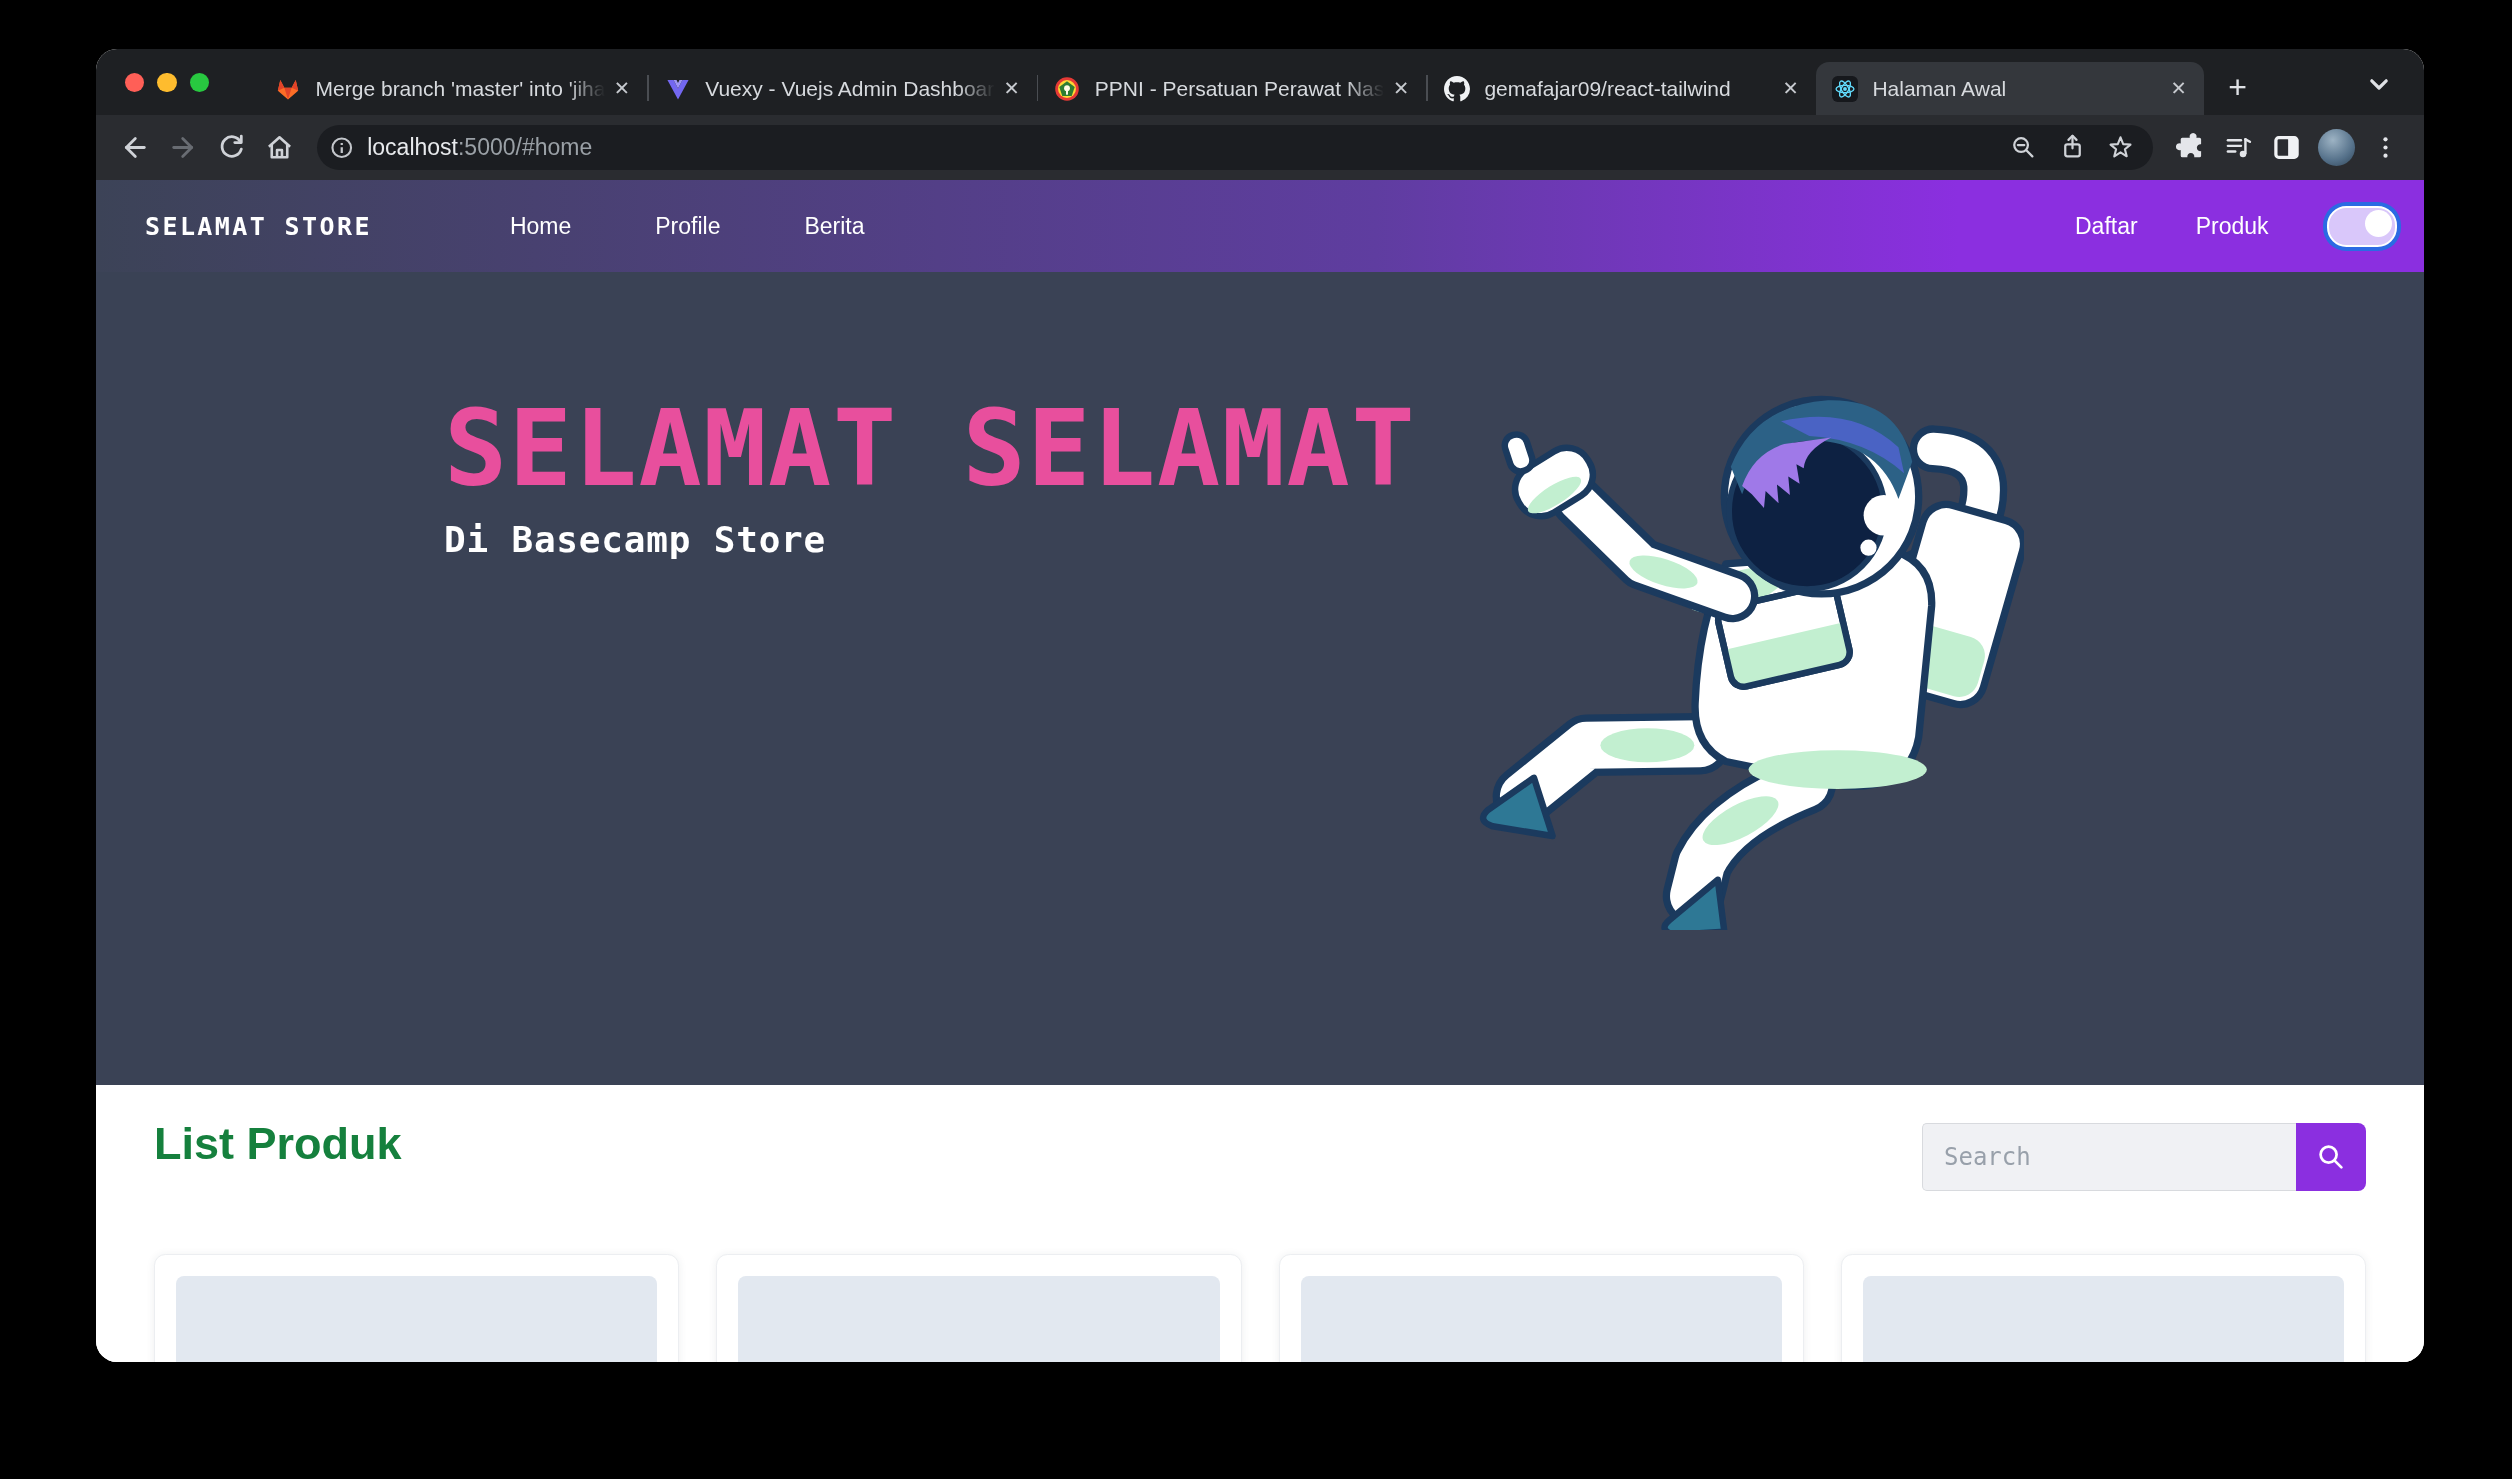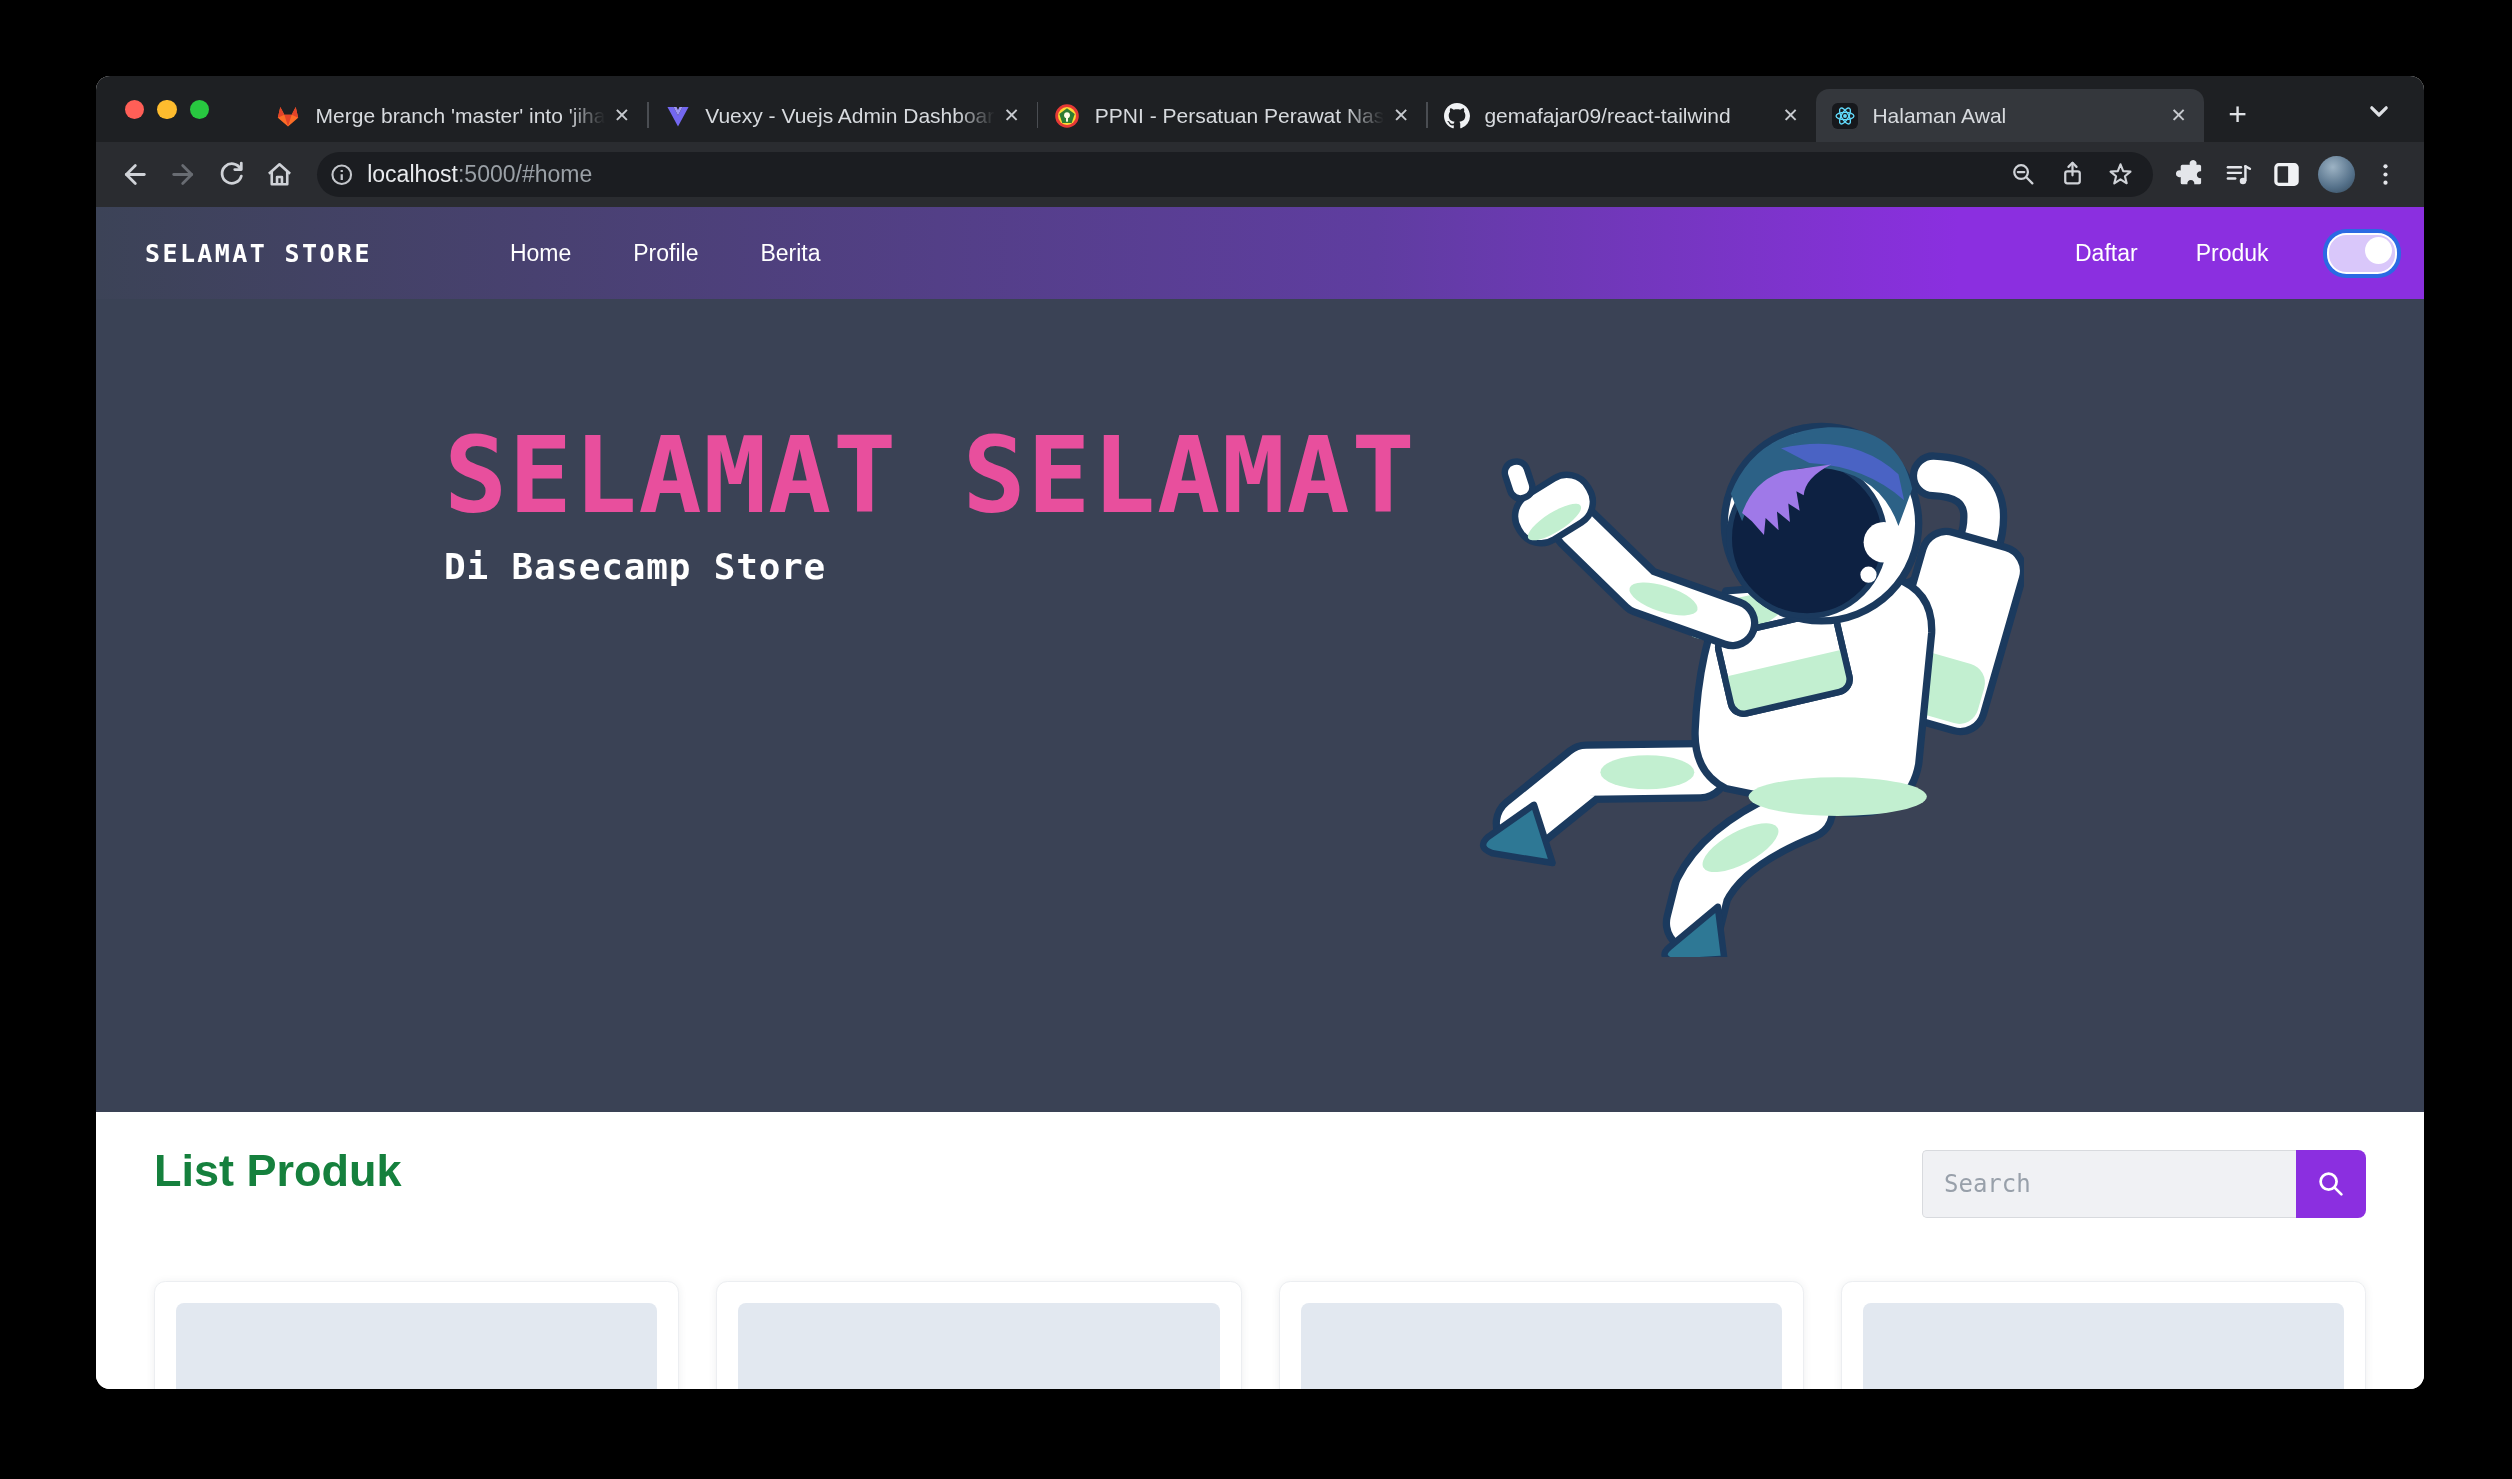--- a/index.html
+++ b/index.html
@@ -7,8 +7,8 @@
   .mono{font-family:"DejaVu Sans Mono", monospace;}
 
   
-  .window{position:absolute;left:96px;top:76px;width:2328px;height:1313px;
-    border-radius:14px;overflow:hidden;background:#fff;display:flex;flex-direction:column;}
+  .window{position:absolute;left:96px;top:49px;width:2328px;height:1313px;
+    border-radius:21px;overflow:hidden;background:#fff;display:flex;flex-direction:column;}
 
   
   .tabbar{height:66px;background:#1e2023;display:flex;align-items:flex-end;position:relative;flex:none;}

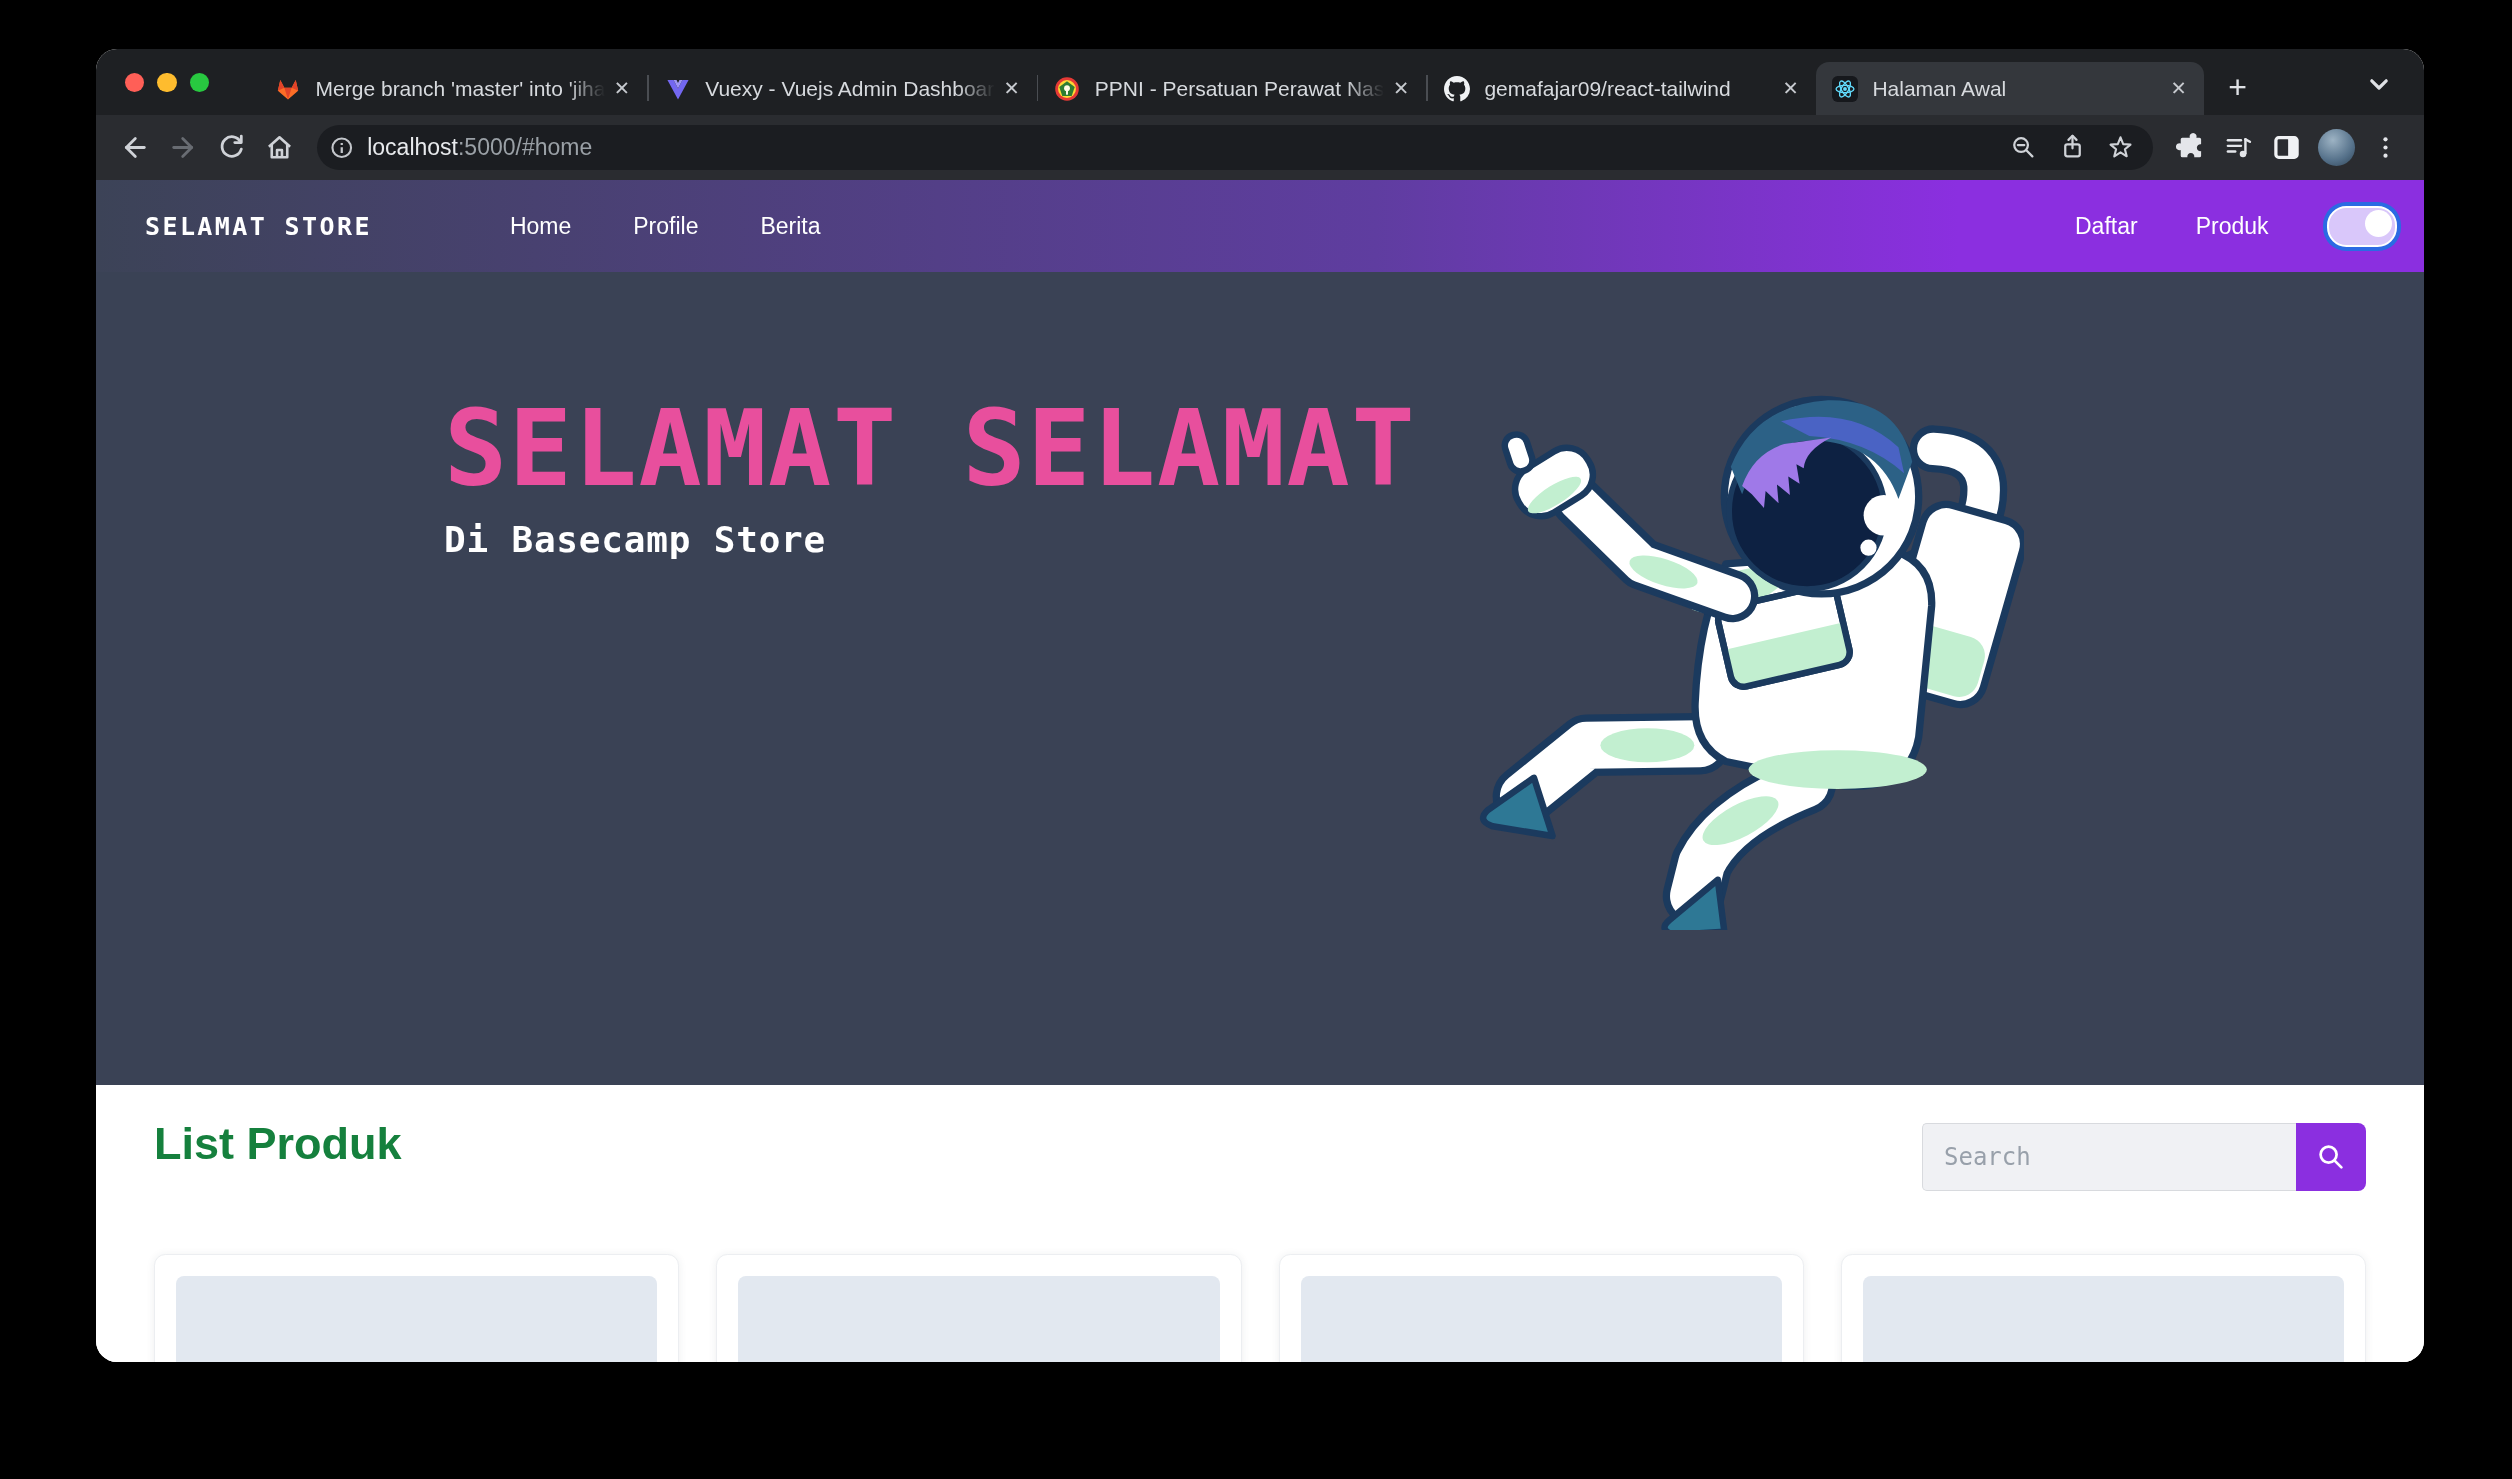--- a/index.html
+++ b/index.html
@@ -46,7 +46,7 @@
   .sitenav{height:92px;flex:none;display:flex;align-items:center;
     background:linear-gradient(to right,#3c4357 0%,#5f3da0 55%,#8b2fe0 80%);}
   .brand{color:#fff;font-size:25px;font-weight:bold;letter-spacing:2.4px;margin-left:49px;}
-  .navlinks{display:flex;gap:62px;margin-left:138px;}
+  .navlinks{display:flex;gap:84px;margin-left:138px;}
   .navlinks span,.navactions span{color:#fff;font-size:23px;}
   .navactions{margin-left:auto;display:flex;align-items:center;gap:58px;margin-right:27.5px;}
   .toggle{width:66px;height:37px;border-radius:19.4px;background:#d9c7fa;border:2.4px solid #fff;

